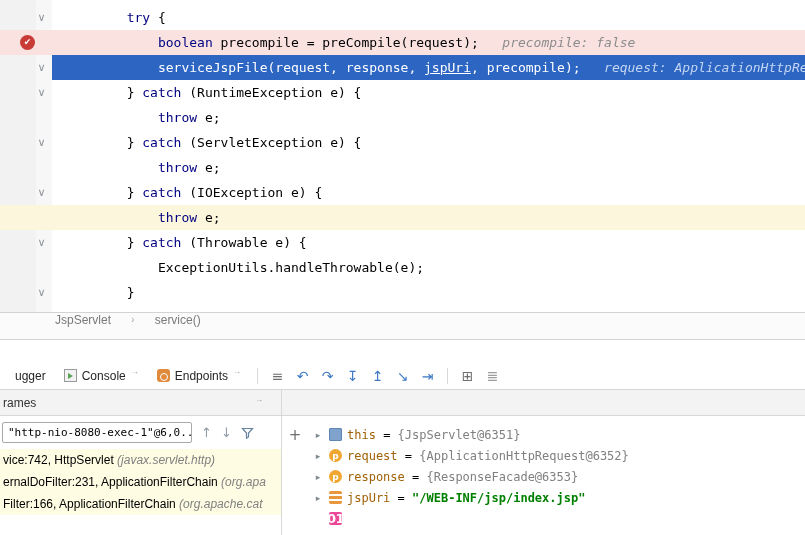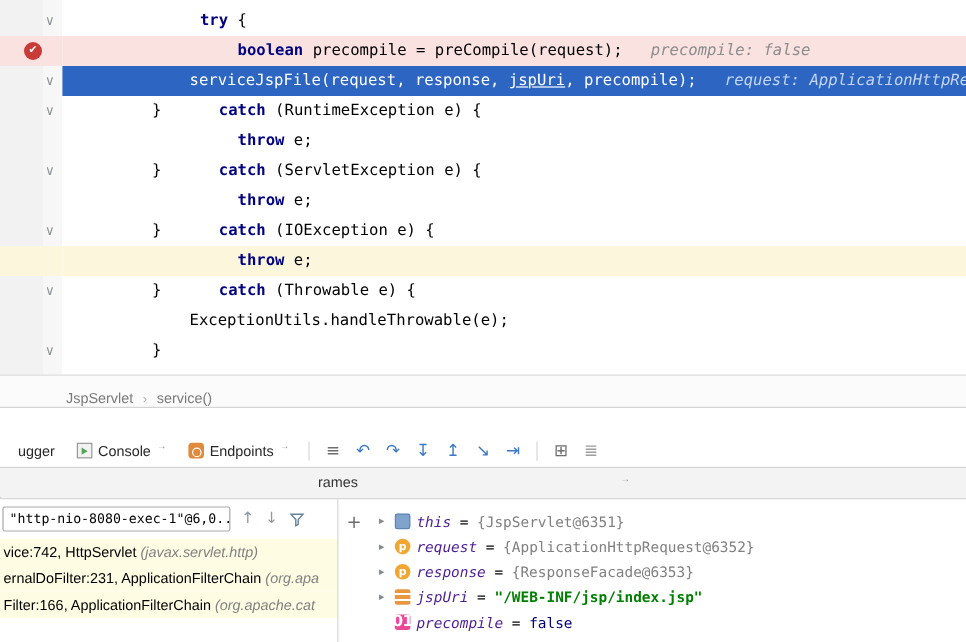--- a/index.html
+++ b/index.html
@@ -18,7 +18,7 @@
   .bg-breakpoint .gutter-cell, .bg-breakpoint .code-cell { background:#F9E2E0; }
   .bg-caret .gutter-cell, .bg-caret .code-cell { background:#FCF6DD; }
   .bg-execution .code-cell { background:#2D65C3; color:#fff; }
-  .seg-kw { color:#000080; font-weight:bold;margin-left:40px; }
+  .seg-kw { color:#000080; font-weight:normal; }
   .seg-hint { color:#8C8C8C; font-style:italic; }
   .bg-execution .seg-hint { color:#C3D5F2; }
   .seg-underline { text-decoration:underline; }

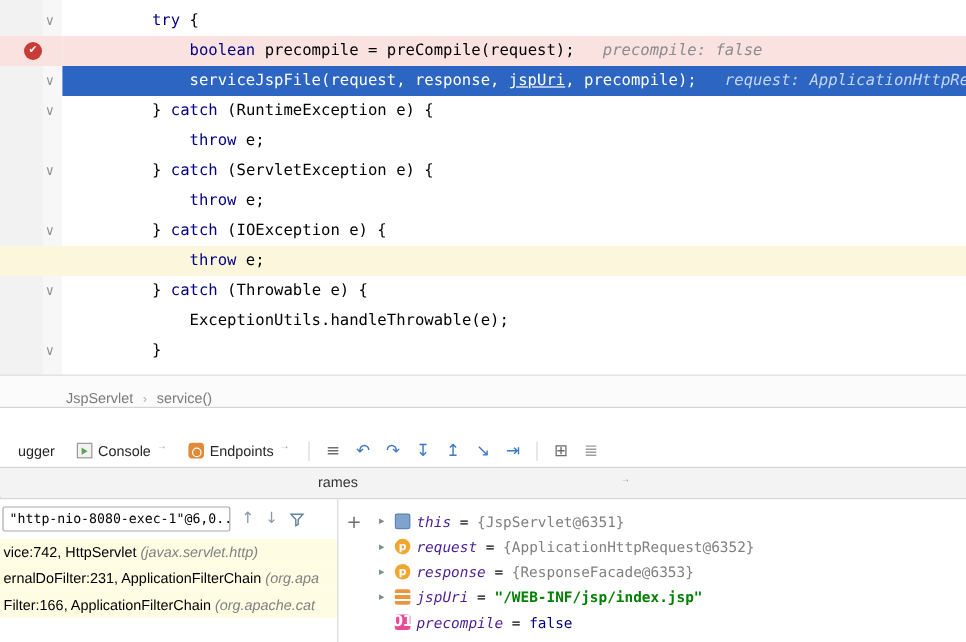--- a/index.html
+++ b/index.html
@@ -31,7 +31,7 @@
 
   
   #breadcrumbs { height:28px; border-top:1px solid #D4D4D4; border-bottom:1px solid #D4D4D4;
-    background:#FBFBFB; display:flex; align-items:flex-end; padding-left:55px; color:#7A7A7A; gap:8px; }
+    background:#FBFBFB; display:flex; align-items:flex-start; padding-left:55px; color:#7A7A7A; gap:20px; }
   .crumb-sep { color:#ADADAD; font-size:11px; }
 
   

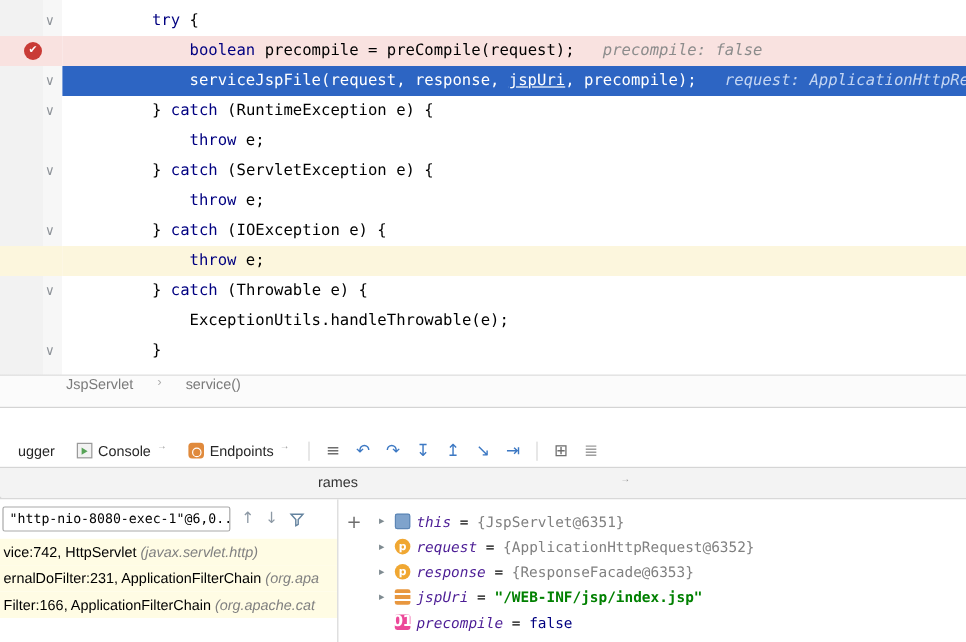--- a/index.html
+++ b/index.html
@@ -54,7 +54,7 @@
 
   
   #panel-headers { height:26px; background:#F3F3F3; border-bottom:1px solid #D8D8D8;
-    display:flex; align-items:center; color:#333;flex-direction:column; }
+    display:flex; align-items:center; color:#333; }
   #frames-header { width:281px; padding-left:3px; display:flex; align-items:center; height:100%; }
   #frames-header .hdr-mark { margin-left:auto; margin-right:18px; }
   .divider { width:1px; background:#D8D8D8; align-self:stretch; flex:0 0 1px; }

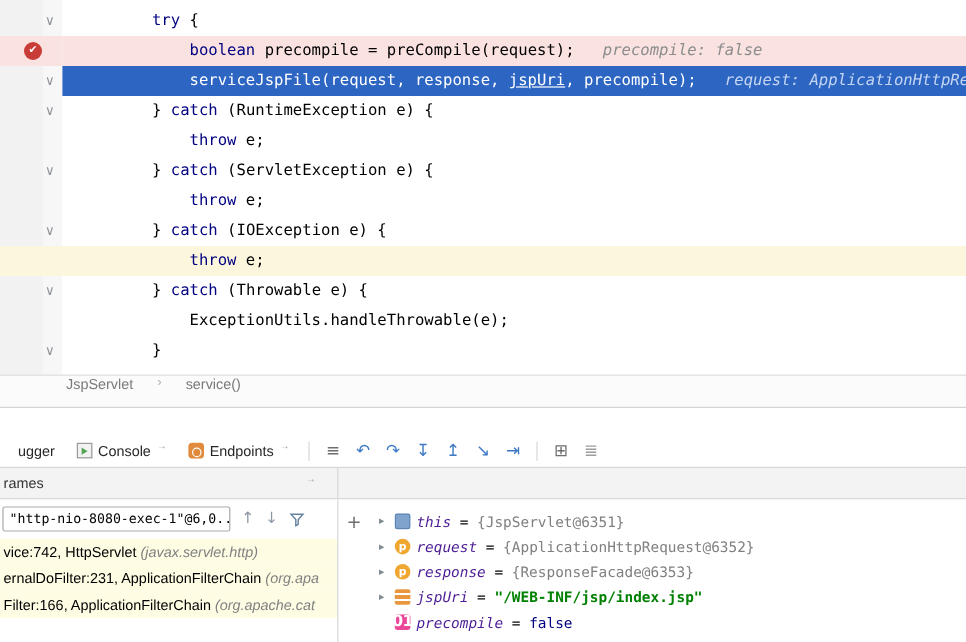--- a/index.html
+++ b/index.html
@@ -89,7 +89,7 @@
   .vi-param { background:#F0A732; border-radius:50%; color:#fff; font-size:9px; font-weight:bold; }
   .vi-local { background:linear-gradient(to bottom,#E8973F 0 3px,#fff 3px 5px,#E8973F 5px 8px,#fff 8px 10px,#E8973F 10px 13px); }
   .vi-prim { background:#ec4899; color:#fff; font-size:13px; font-weight:bold; letter-spacing:-0.5px; }
-  .var-name { color:#4c1d95;font-style:italic; }
+  .var-name { color:#a16207; }
   .val-ref { color:#808080; }
   .val-string { color:#008000; font-weight:bold; }
   .val-primitive { color:#000080; }

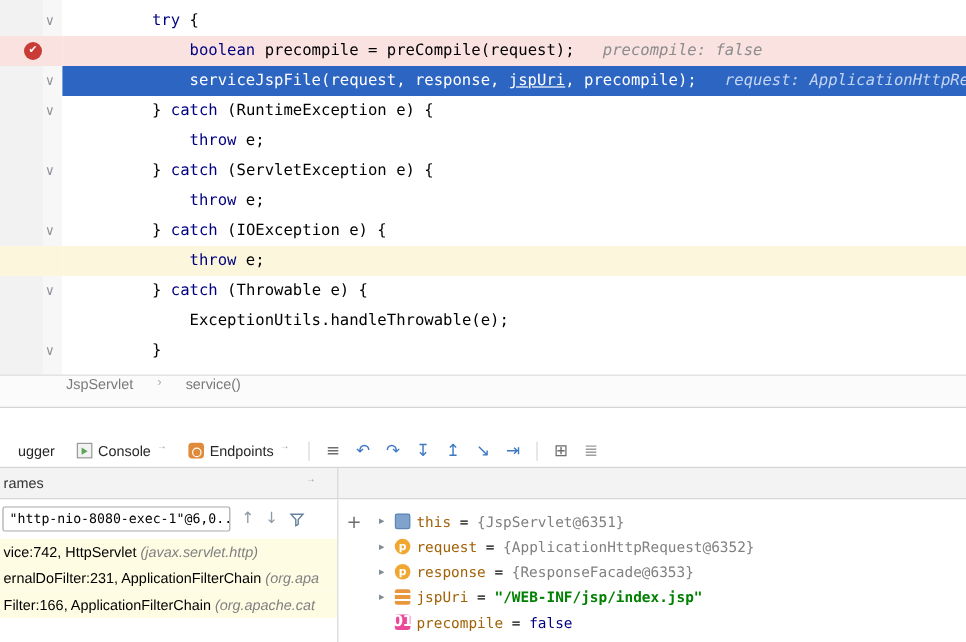--- a/index.html
+++ b/index.html
@@ -242,7 +242,7 @@
             <div class="var-row"><span class="var-chevron">▸</span><span class="var-icon vi-param">p</span><span class="var-text"><span class="var-name">request</span><span class="var-eq"> = </span><span class="val-ref">{ApplicationHttpRequest@6352}</span></span></div>
             <div class="var-row"><span class="var-chevron">▸</span><span class="var-icon vi-param">p</span><span class="var-text"><span class="var-name">response</span><span class="var-eq"> = </span><span class="val-ref">{ResponseFacade@6353}</span></span></div>
             <div class="var-row"><span class="var-chevron">▸</span><span class="var-icon vi-local"></span><span class="var-text"><span class="var-name">jspUri</span><span class="var-eq"> = </span><span class="val-string">"/WEB-INF/jsp/index.jsp"</span></span></div>
-            <div class="var-row"><span class="var-chevron"></span><span class="var-icon vi-prim">01</span><span class="var-text"><span class="var-name">precompile</span><span class="var-eq"> = </span><span class="val-primitive">false</span></span></div>
+            <div class="var-row"><span class="var-chevron"></span><span class="var-icon vi-prim">01</span></div>
           </div>
       </div>
     </div>

